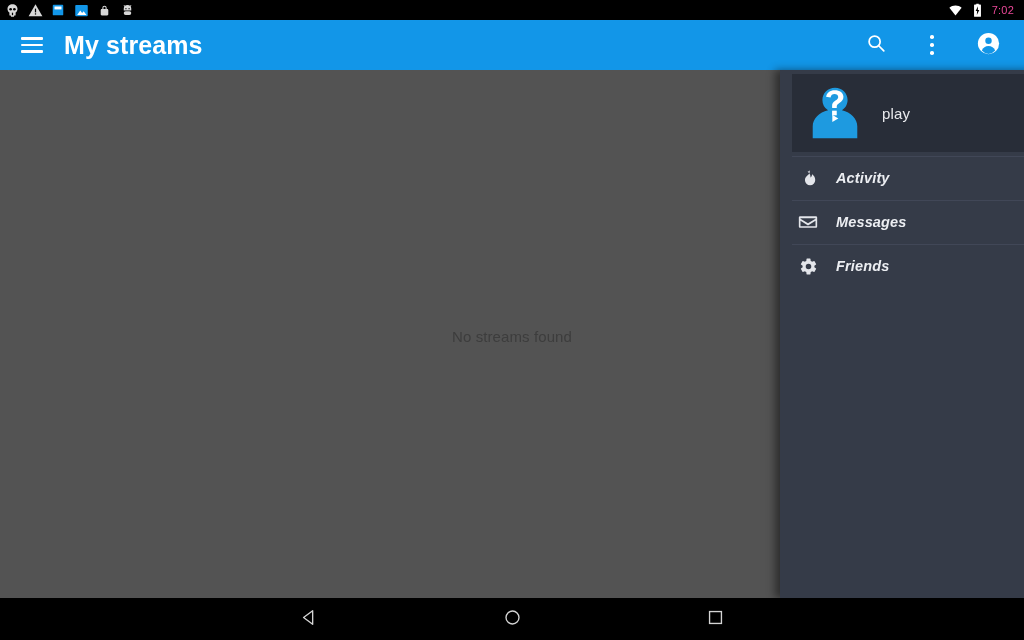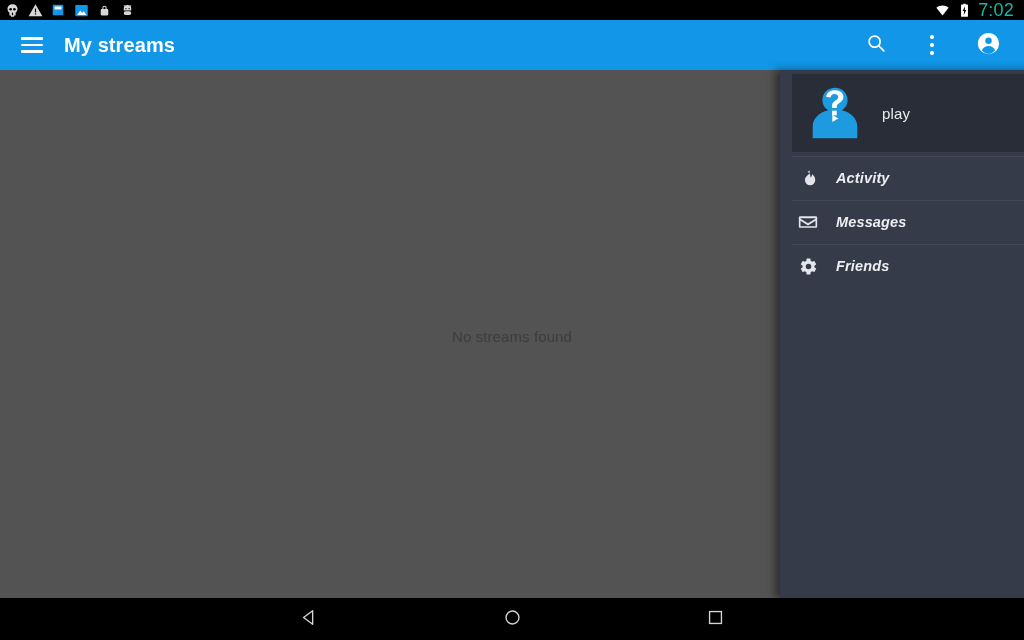--- a/index.html
+++ b/index.html
@@ -52,8 +52,8 @@
     height: 16px;
   }
   .clock {
-    color: #14b8a6;
-    font-size: 18px;
+    color: #ec4899;
+    font-size: 11px;
     letter-spacing: 0.2px;
     line-height: 1;
     padding-right: 2px;

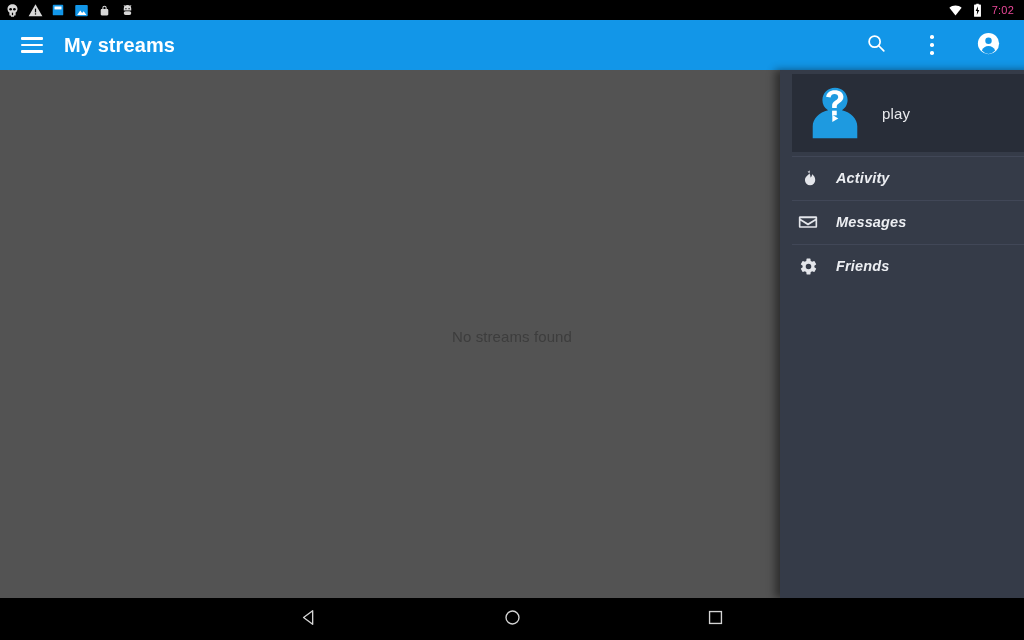--- a/index.html
+++ b/index.html
@@ -82,7 +82,7 @@
   }
   .tb-title {
     color: #ffffff;
-    font-size: 20px;
+    font-size: 25px;
     font-weight: bold;
     margin-left: 10px;
     letter-spacing: 0.1px;

